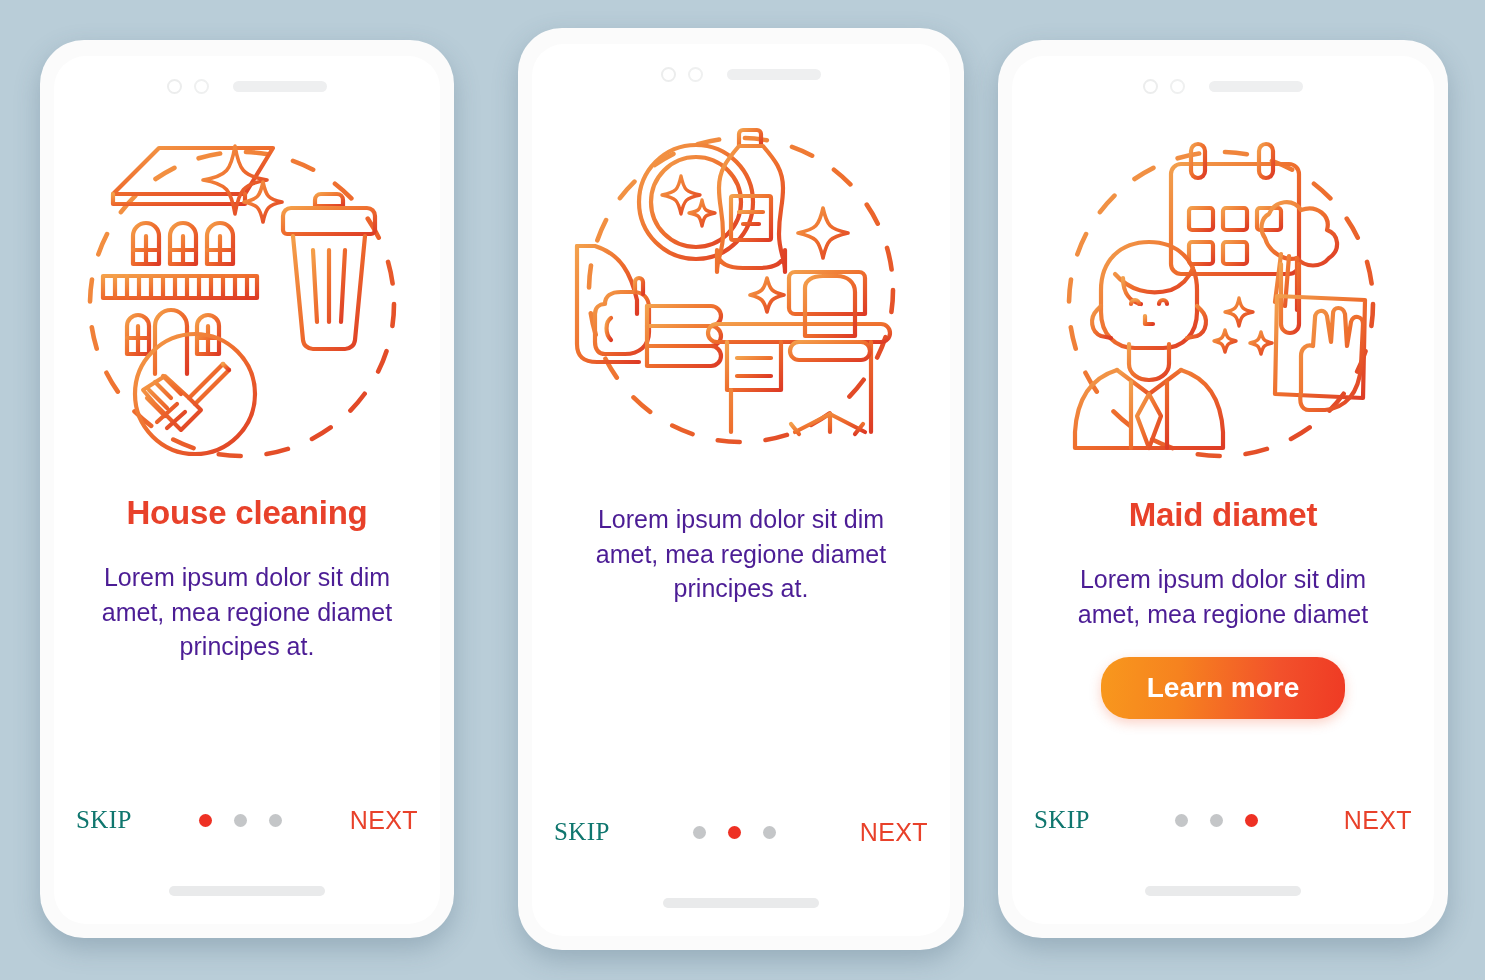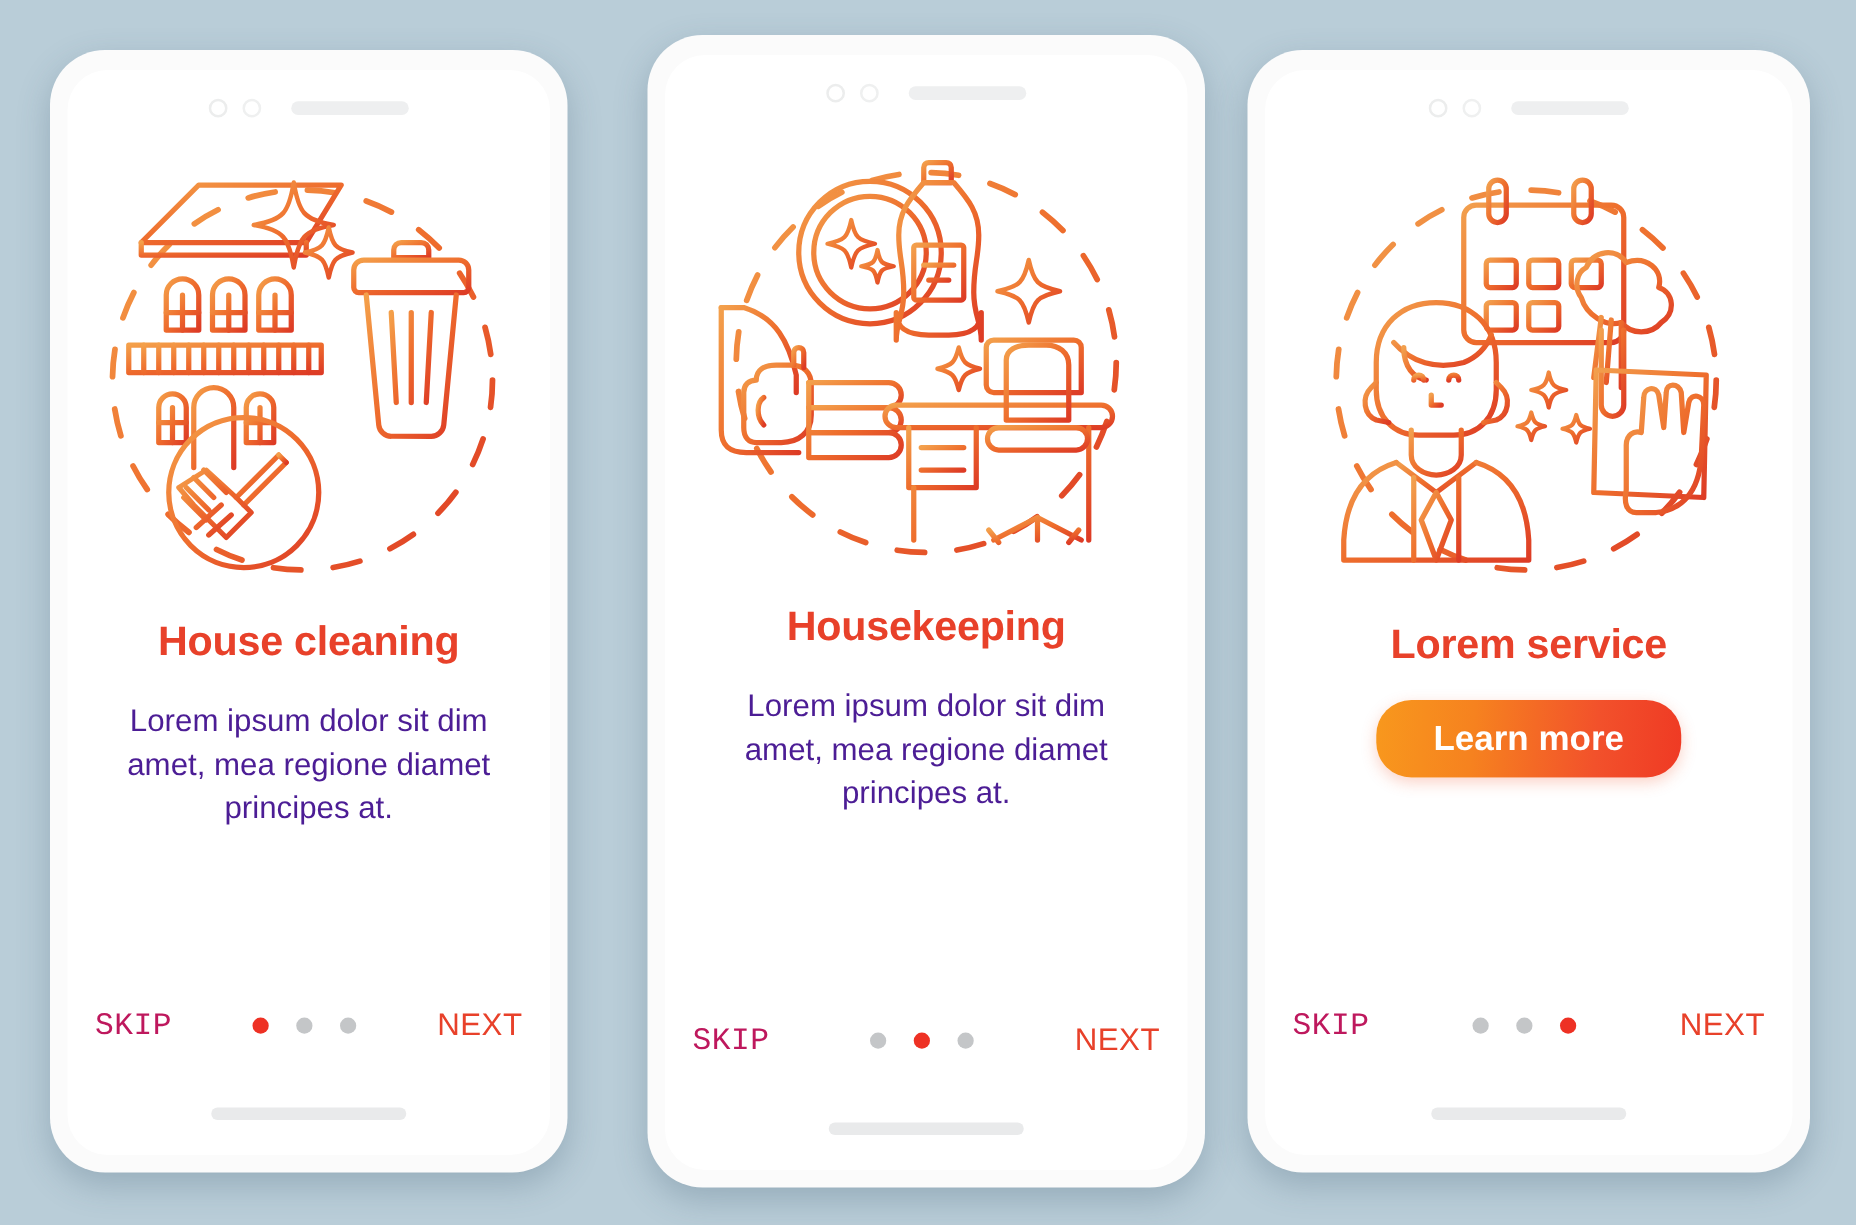--- a/index.html
+++ b/index.html
@@ -320,7 +320,6 @@
       </div>
 
       <div class="content">
-        <div class="title">Housekeeping</div>
         <div class="body">Lorem ipsum dolor sit dim amet, mea regione diamet principes at.</div>
       </div>
 

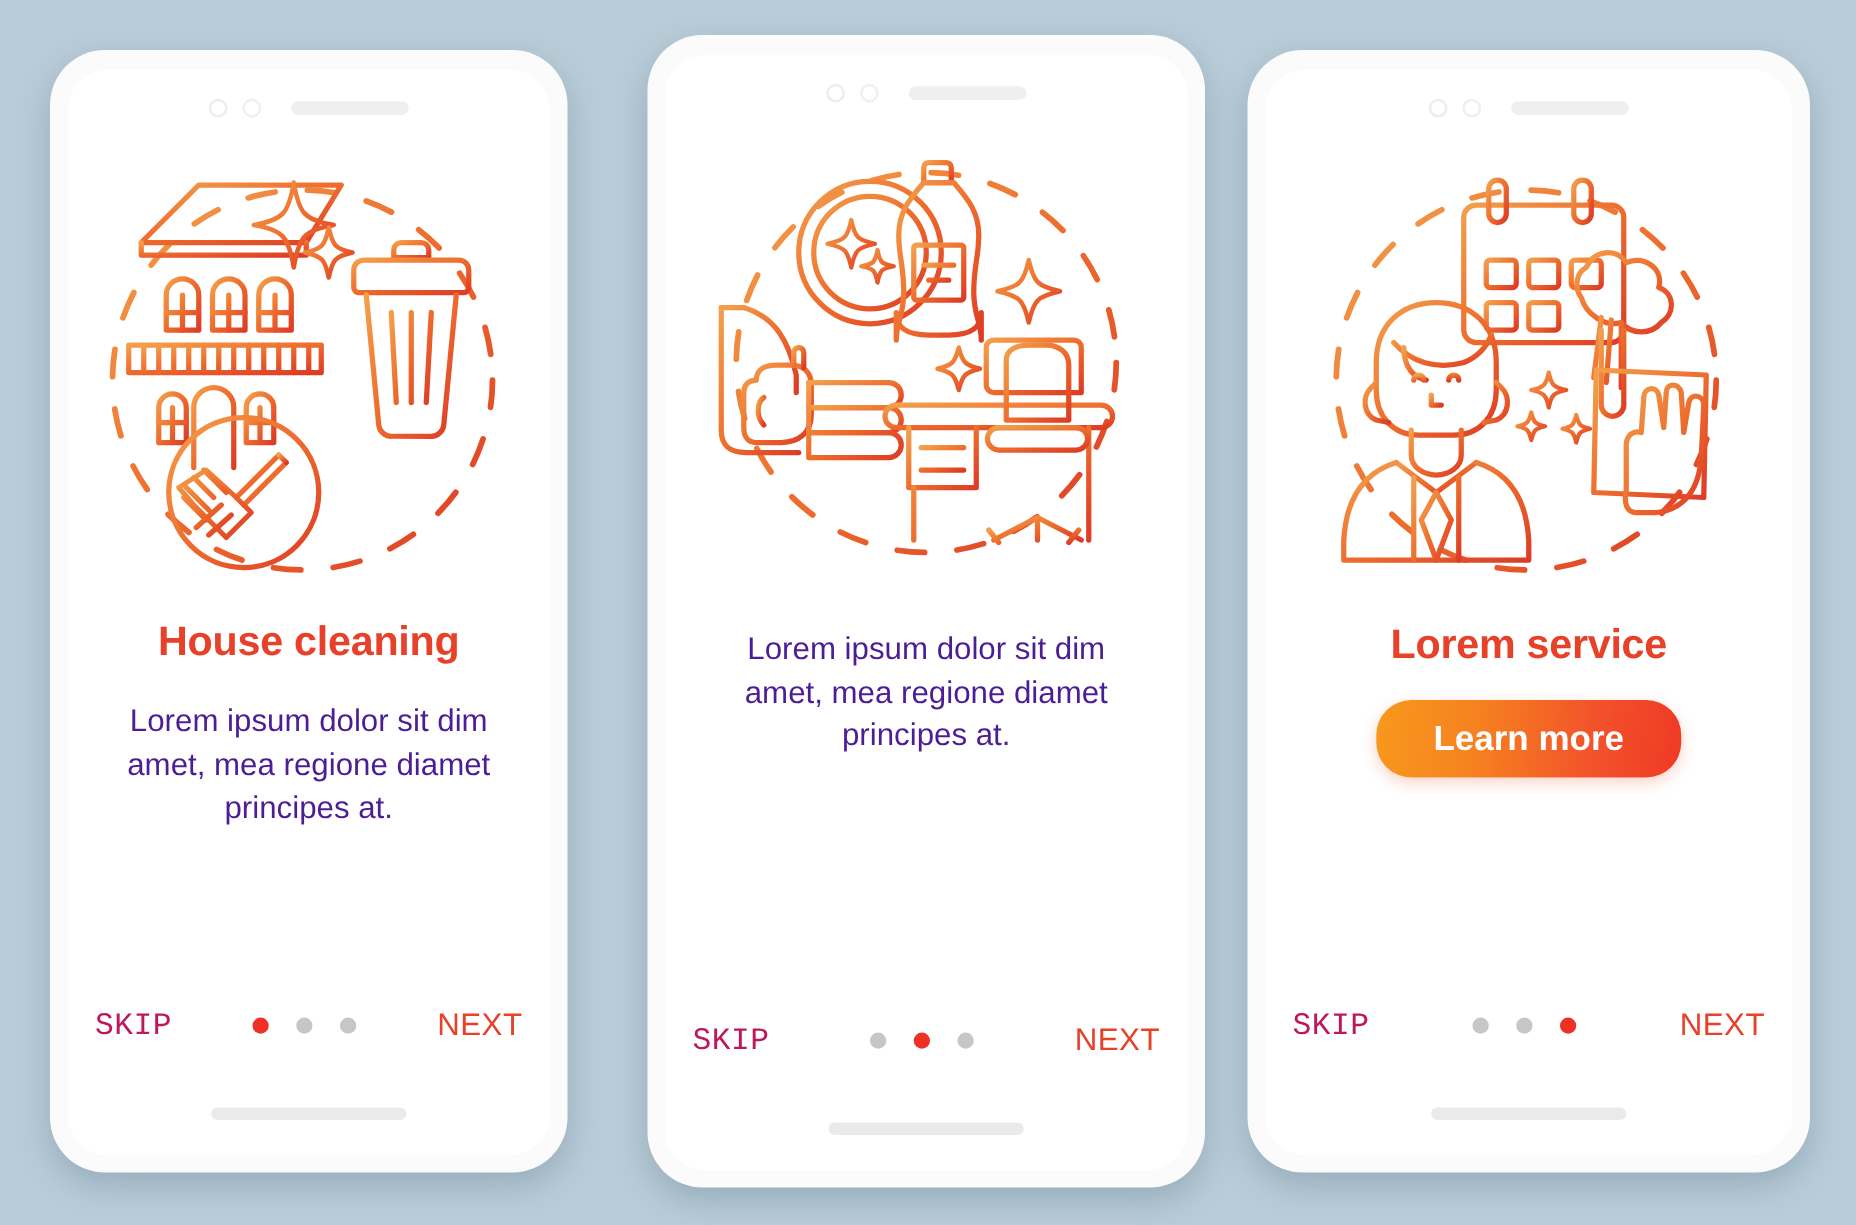--- a/index.html
+++ b/index.html
@@ -409,7 +409,7 @@
       </div>
 
       <div class="content">
-        <div class="title">Lorem service</div>
+        <div class="title">Maid diamet</div>
         <button class="learn-btn">Learn more</button>
       </div>
 

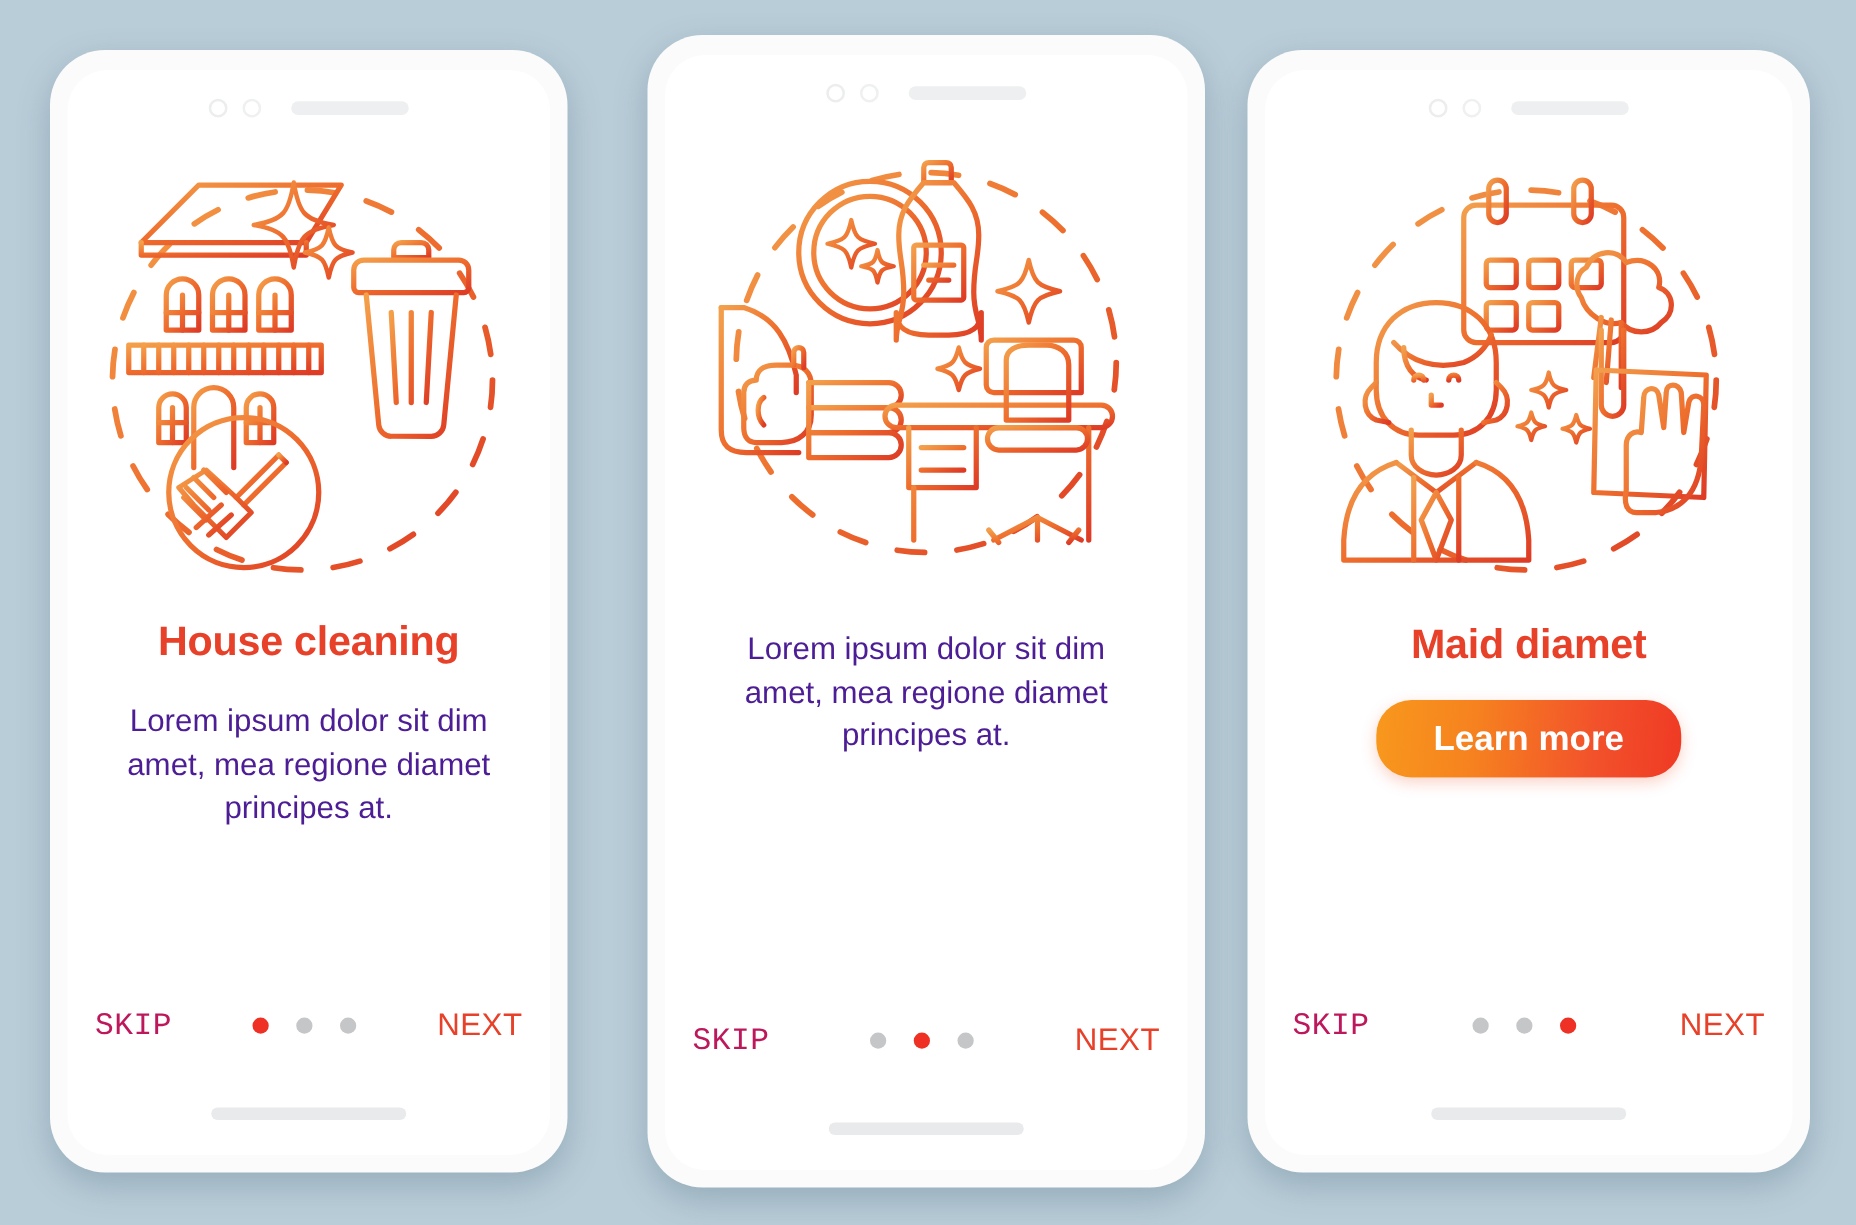--- a/index.html
+++ b/index.html
@@ -410,6 +410,7 @@
 
       <div class="content">
         <div class="title">Maid diamet</div>
+        <div class="body">Lorem ipsum dolor sit dim amet, mea regione diamet</div>
         <button class="learn-btn">Learn more</button>
       </div>
 

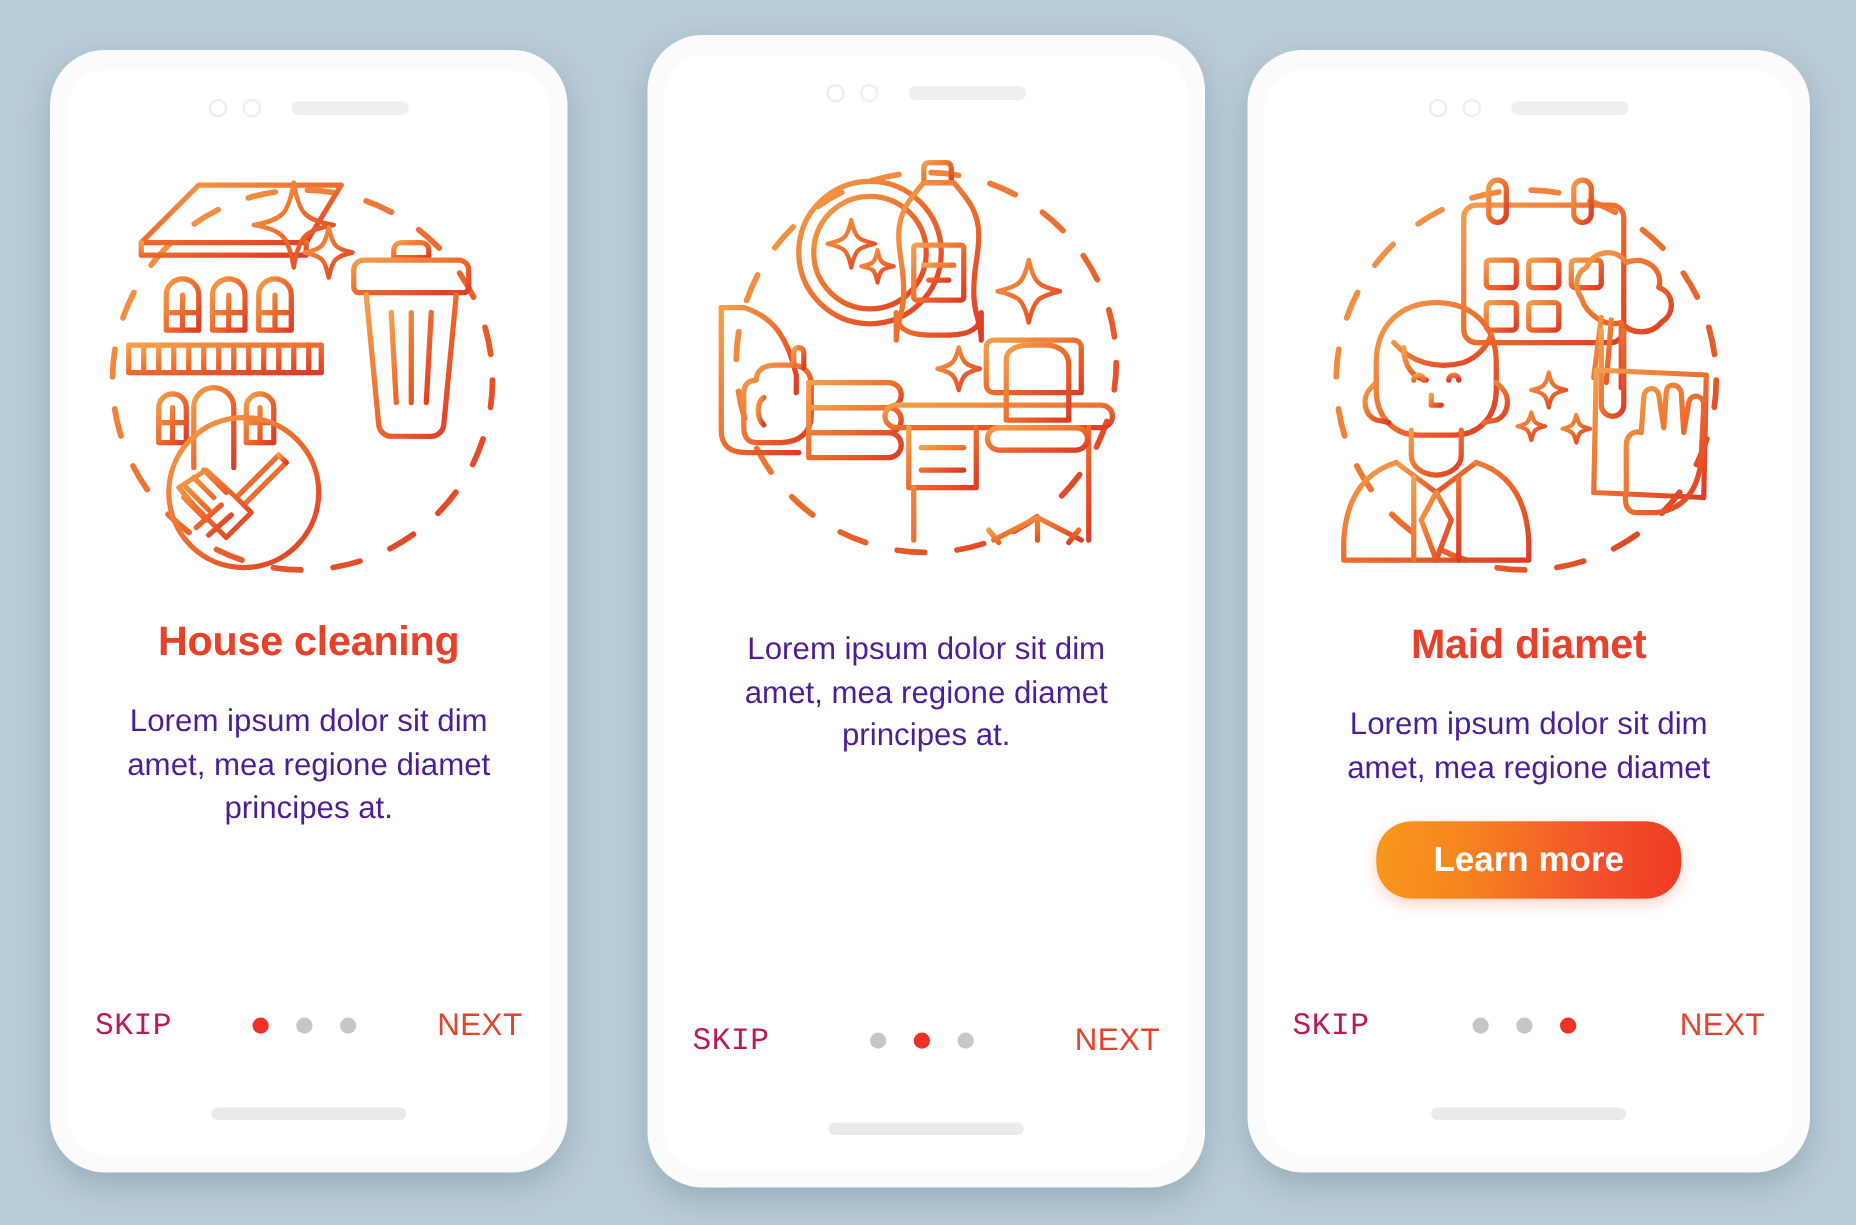--- a/index.html
+++ b/index.html
@@ -122,11 +122,11 @@
   .p2 .nav { margin-top: 32px; }
   .p3 .nav { margin-top: 22px; }
   .skip {
-    color: #be185d;
+    color: #0f766e;
     font-size: 25px;
     letter-spacing: 0.4px;
     background: none; border: none;
-    font-family: Liberation Mono, monospace;
+    font-family: Liberation Serif, serif;
     cursor: pointer;
   }
   .next {

